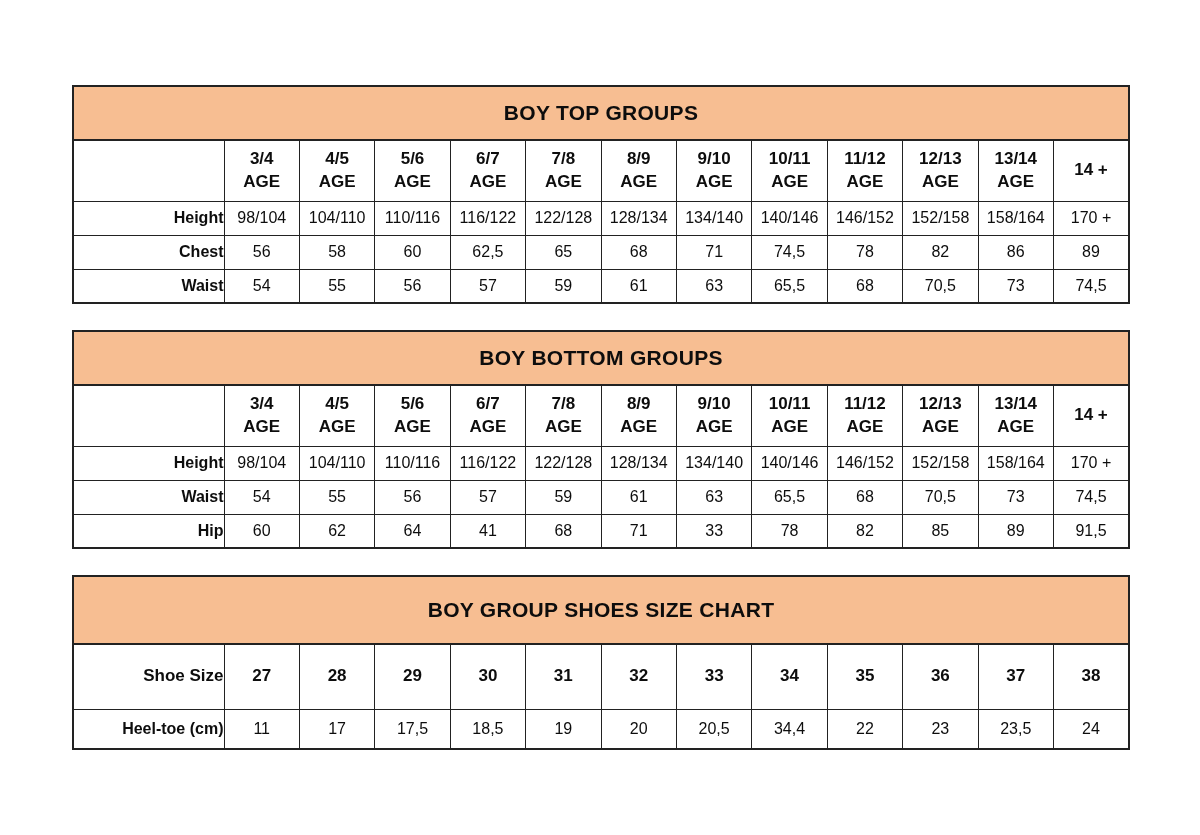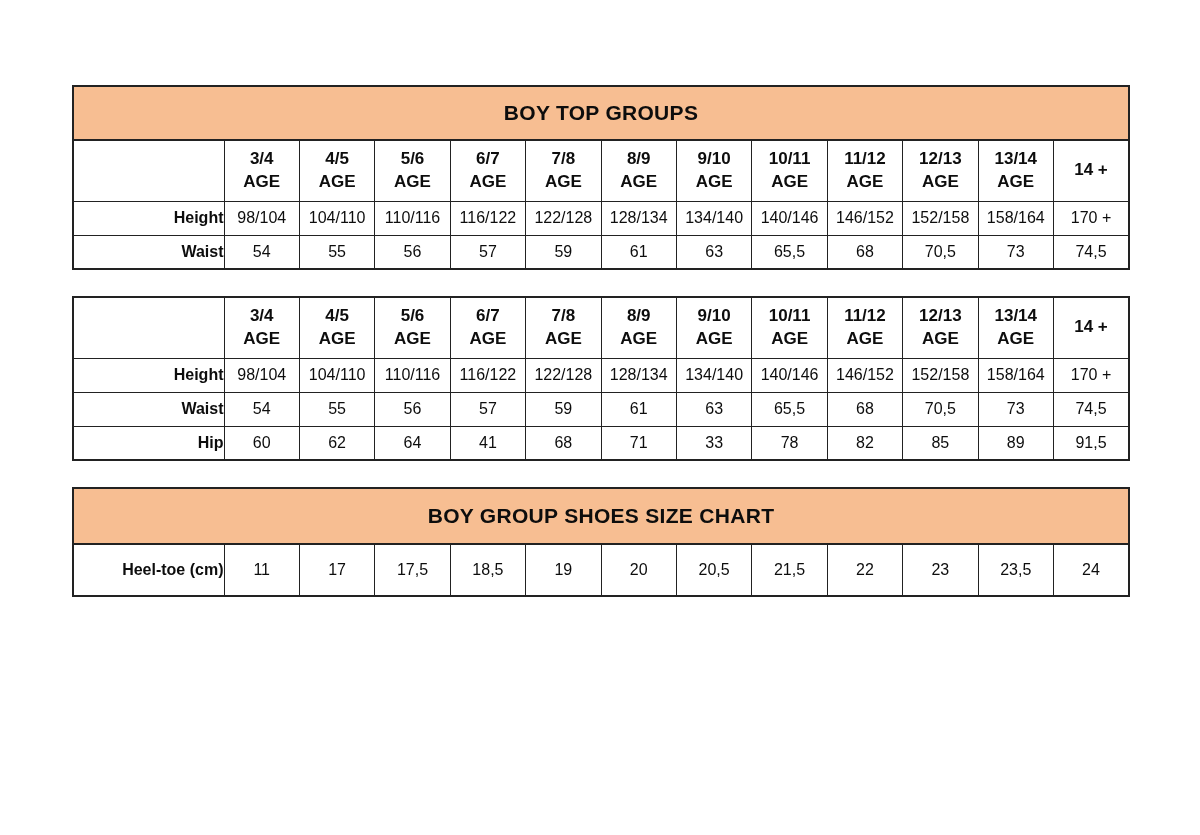--- a/index.html
+++ b/index.html
@@ -135,6 +135,21 @@
             <td>170 +</td>
           </tr>
           <tr>
+            <td class="label">Chest</td>
+            <td>56</td>
+            <td>58</td>
+            <td>60</td>
+            <td>62,5</td>
+            <td>65</td>
+            <td>68</td>
+            <td>71</td>
+            <td>74,5</td>
+            <td>78</td>
+            <td>82</td>
+            <td>86</td>
+            <td>89</td>
+          </tr>
+          <tr>
             <td class="label">Waist</td>
             <td>54</td>
             <td>55</td>

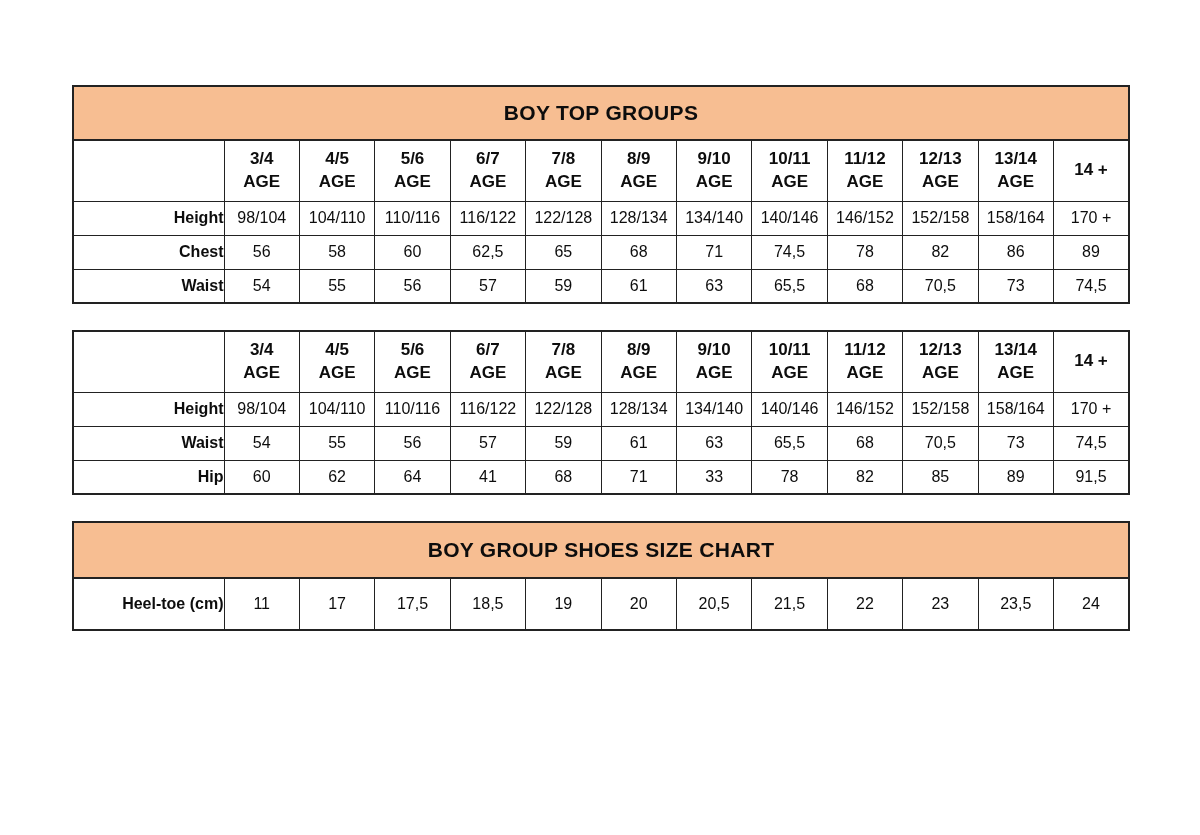--- a/index.html
+++ b/index.html
@@ -185,6 +185,9 @@
           <col>
         </colgroup>
         <thead>
+          <tr>
+            <th colspan="13" class="title-cell">BOY BOTTOM GROUPS</th>
+          </tr>
           <tr class="header-row">
             <th class="corner"></th>
             <th>3/4

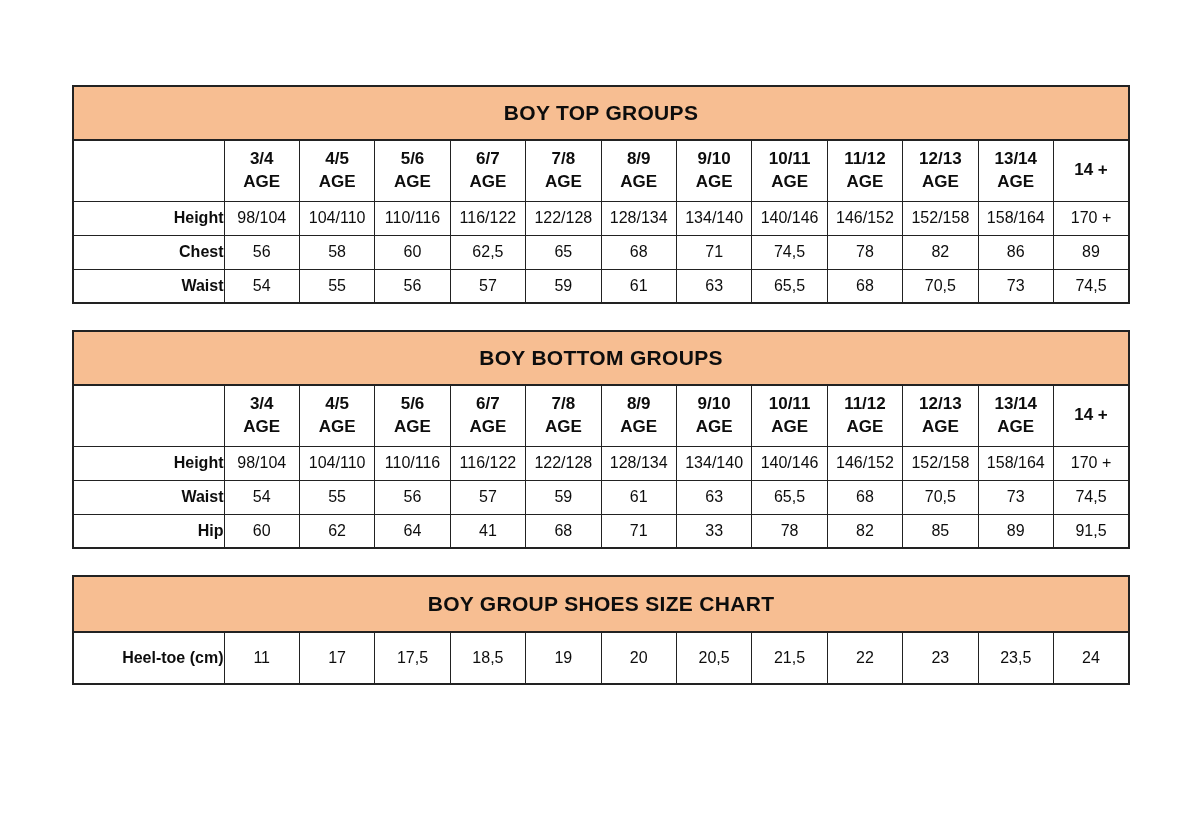--- a/index.html
+++ b/index.html
@@ -40,7 +40,7 @@
     letter-spacing: 0.3px;
     border: 2px solid var(--border, #222);
   }
-  .shoes th.title-cell { height: 56px; }
+  .shoes th.title-cell { height: 68px; }
 
   tr.header-row th {
     height: 61px;

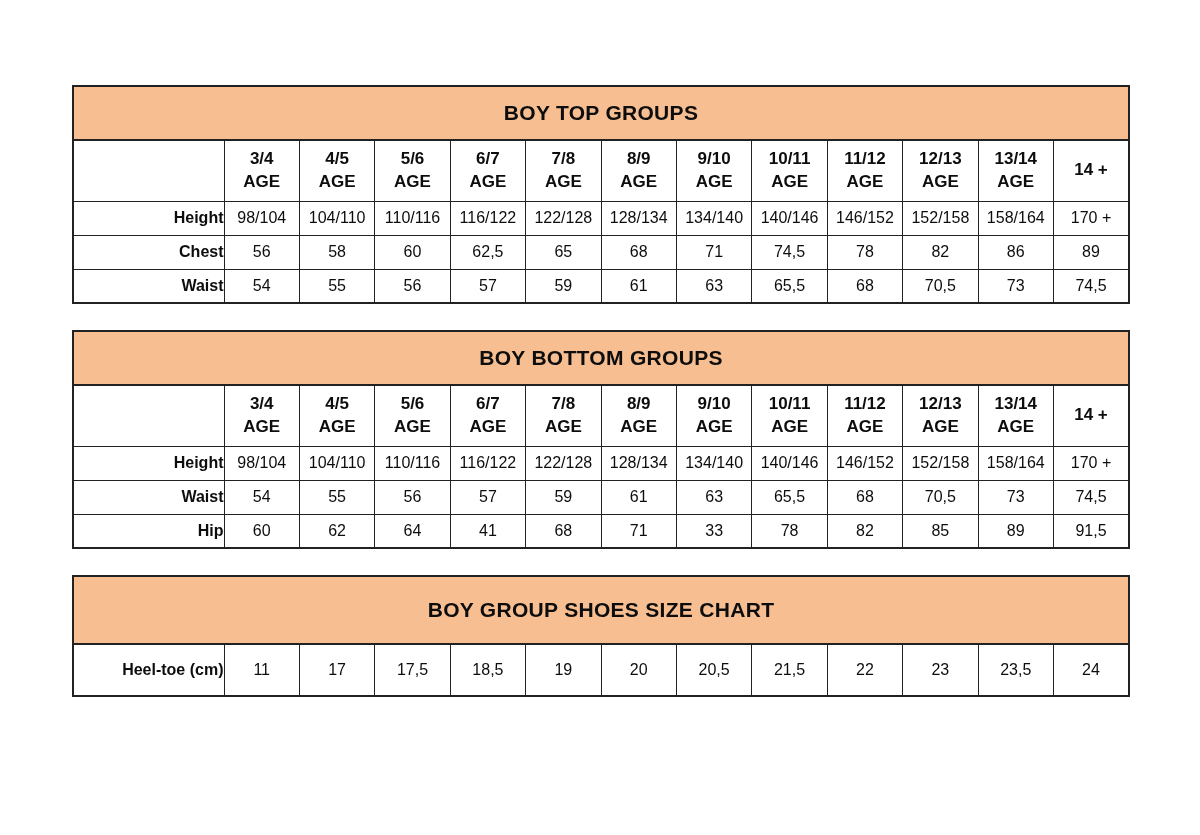--- a/index.html
+++ b/index.html
@@ -285,6 +285,21 @@
           <tr>
             <th colspan="13" class="title-cell">BOY GROUP SHOES SIZE CHART</th>
           </tr>
+          <tr class="header-row">
+            <th class="corner">Shoe Size</th>
+            <th>27</th>
+            <th>28</th>
+            <th>29</th>
+            <th>30</th>
+            <th>31</th>
+            <th>32</th>
+            <th>33</th>
+            <th>34</th>
+            <th>35</th>
+            <th>36</th>
+            <th>37</th>
+            <th>38</th>
+          </tr>
         </thead>
         <tbody>
           <tr>

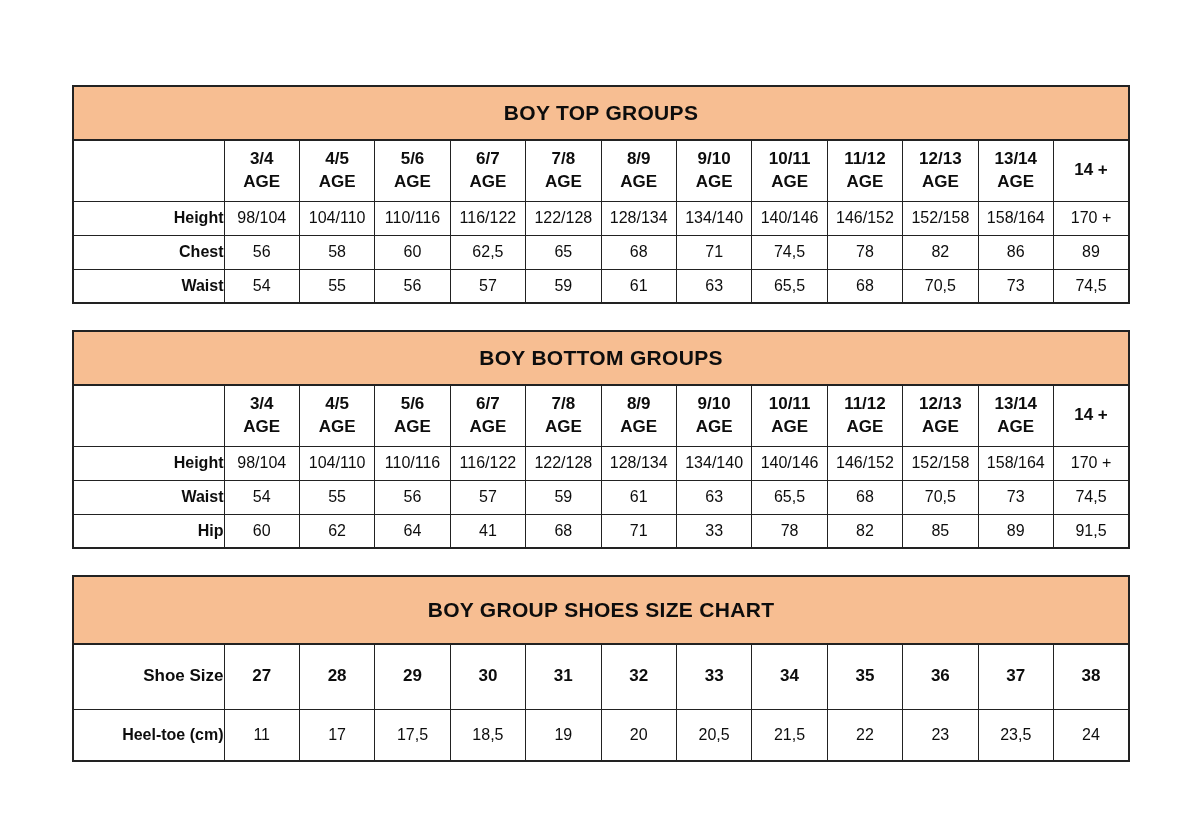--- a/index.html
+++ b/index.html
@@ -64,7 +64,7 @@
     font-size: 16px;
     font-weight: normal;
   }
-  .shoes tbody td { height: 52px; }
+  .shoes tbody td { height: 40px; }
 </style>
 </head>
 <body style="background: rgb(255, 255, 255);">

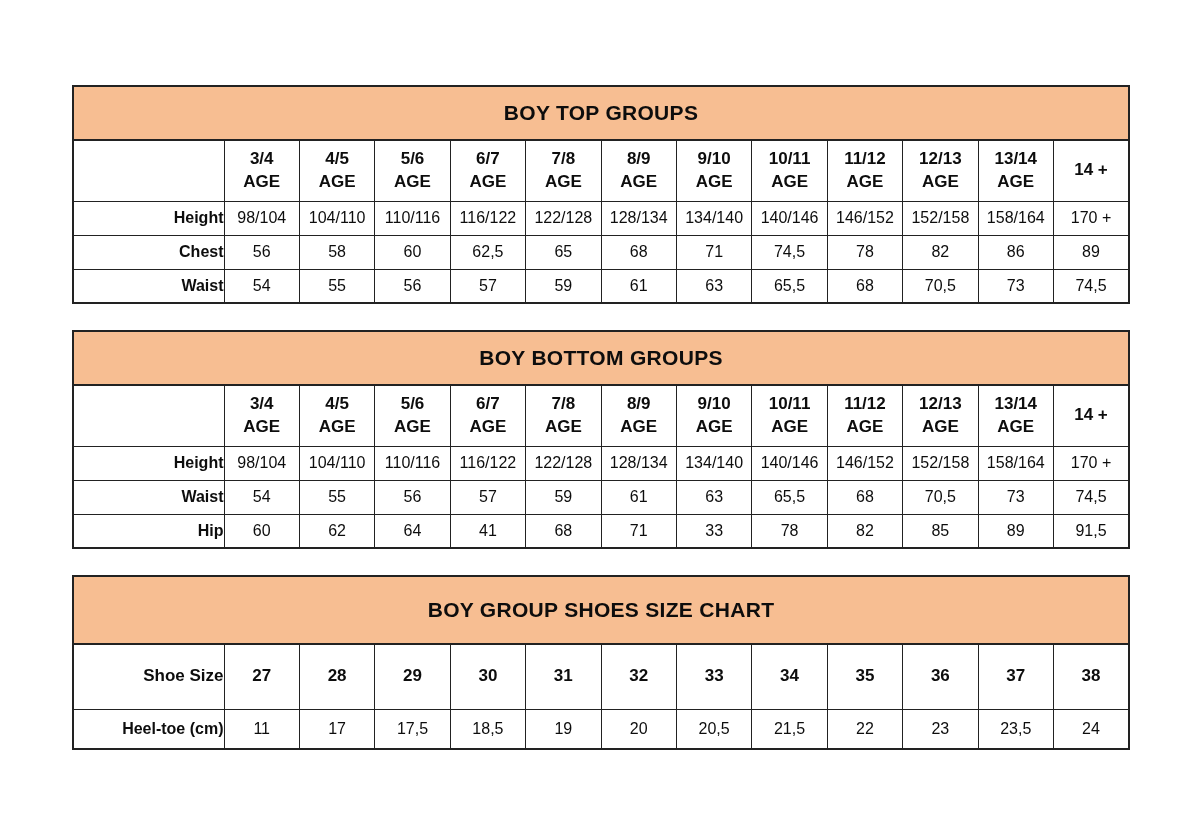--- a/index.html
+++ b/index.html
@@ -311,7 +311,7 @@
             <td>19</td>
             <td>20</td>
             <td>20,5</td>
-            <td>21,5</td>
+            <td>34,4</td>
             <td>22</td>
             <td>23</td>
             <td>23,5</td>

